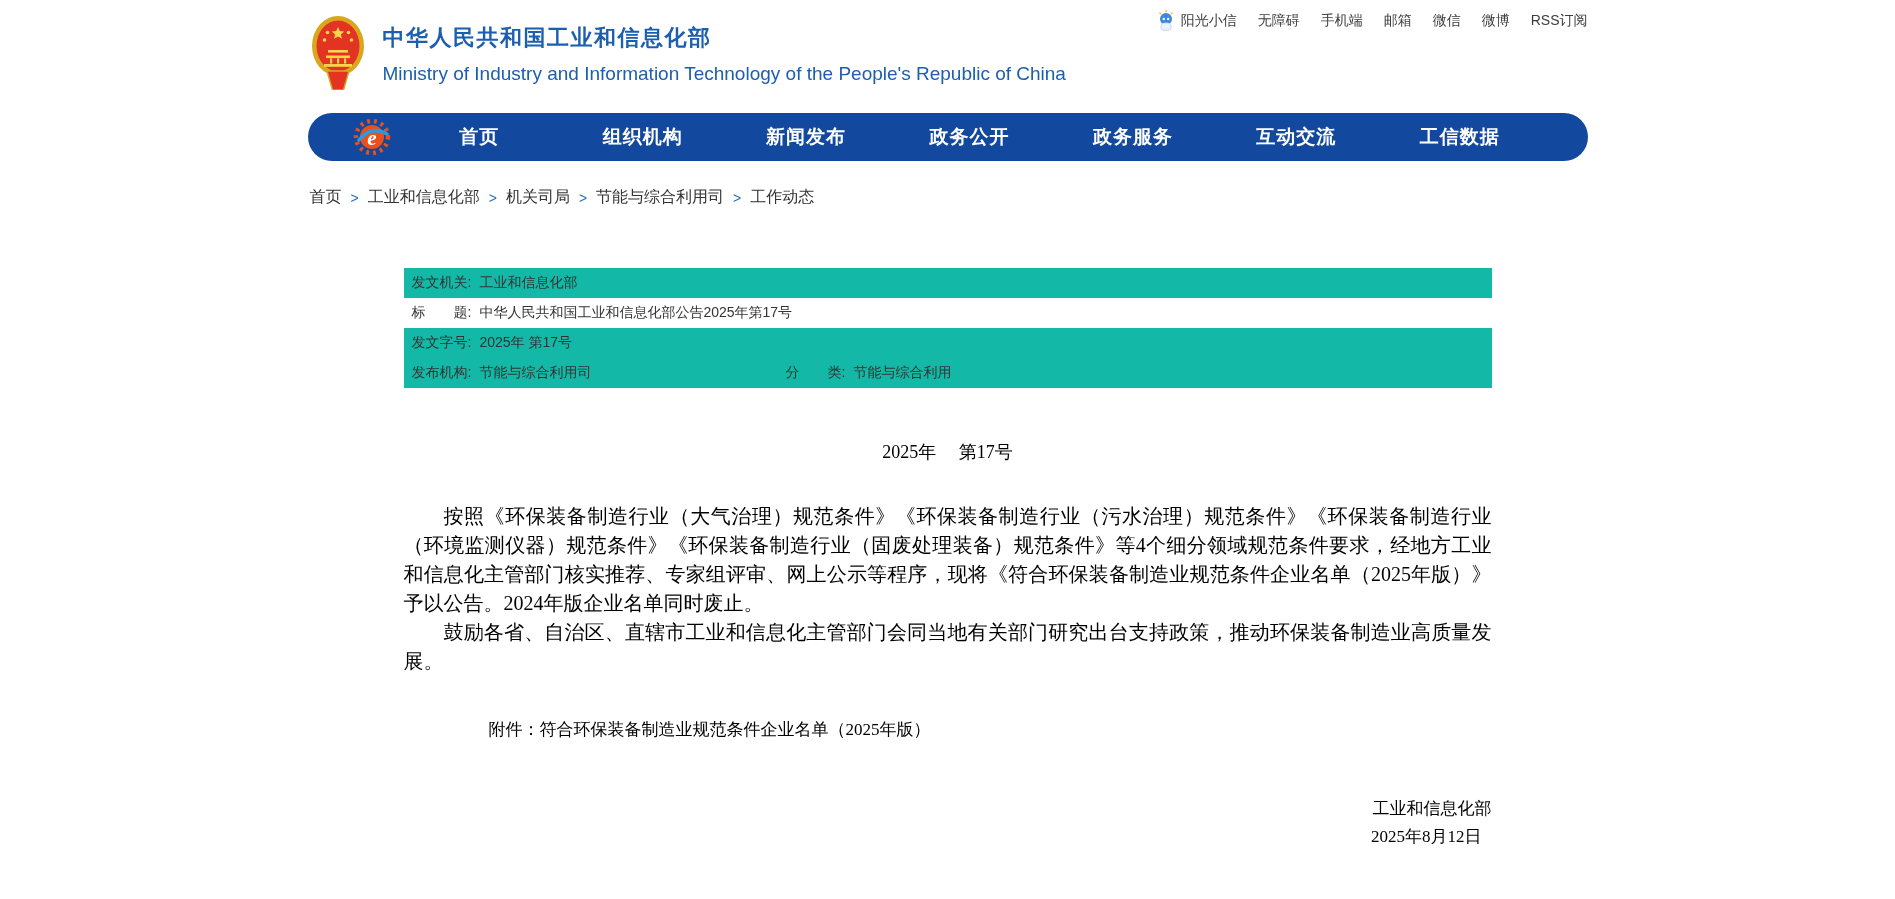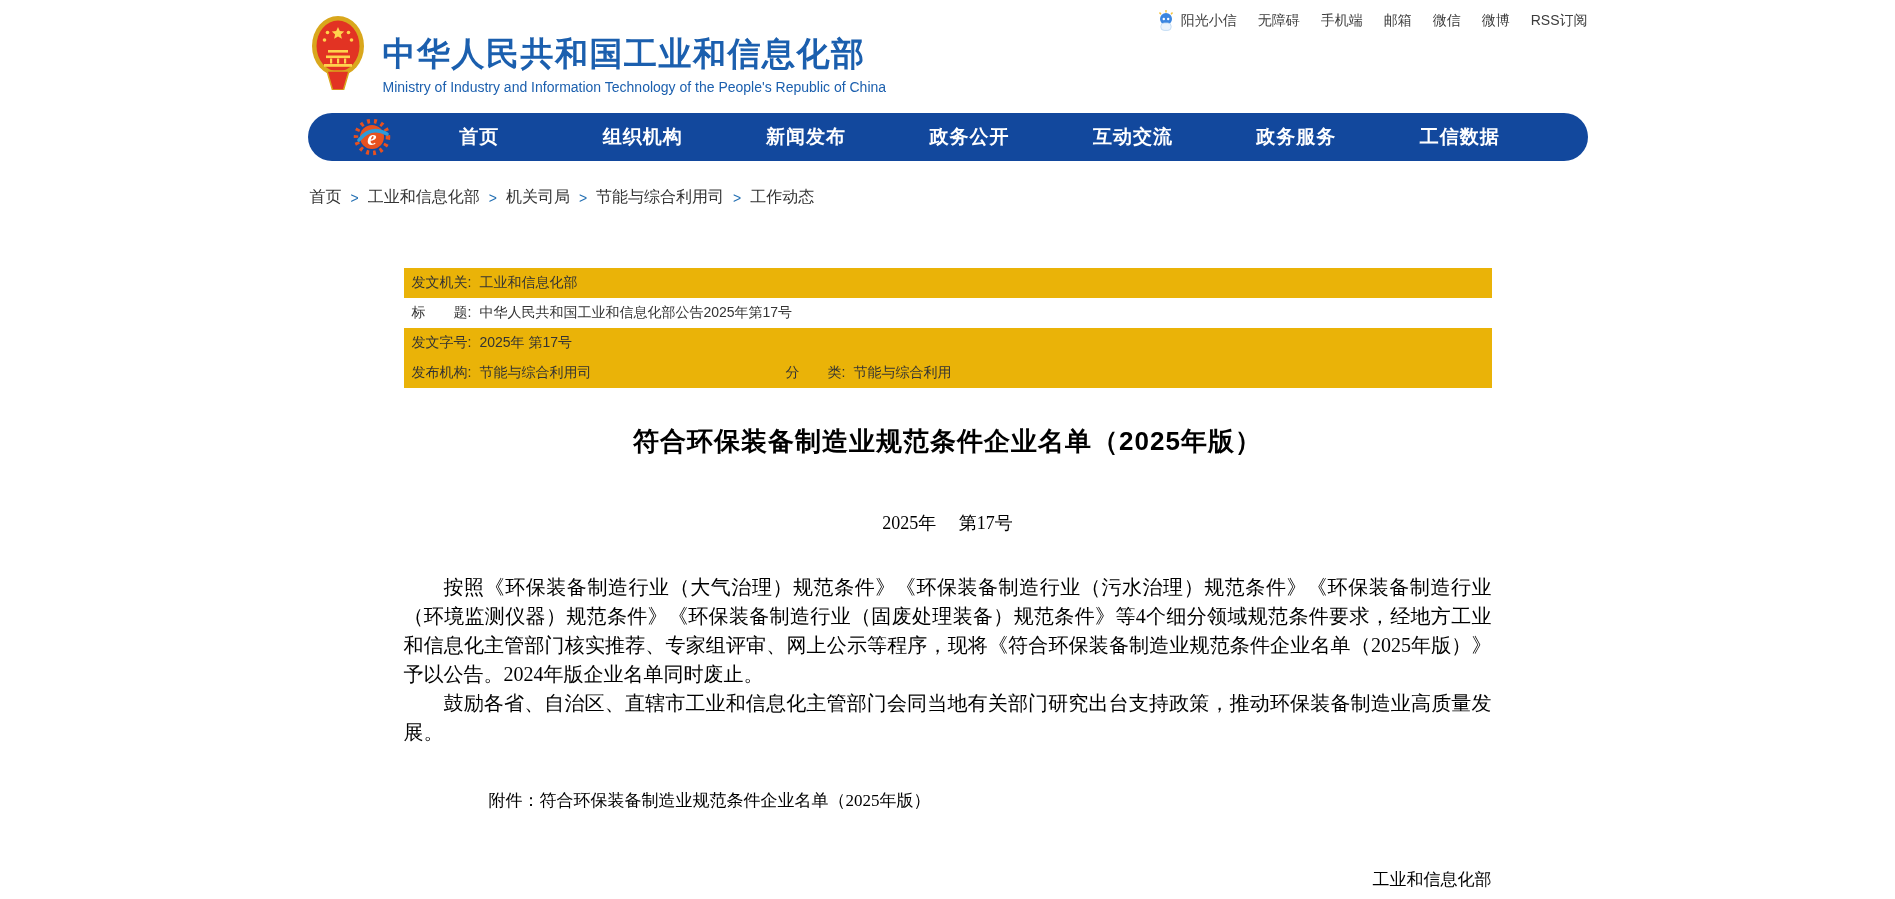--- a/index.html
+++ b/index.html
@@ -15,7 +15,7 @@
   .brand { position:absolute; left:2px; top:14px; display:flex; align-items:flex-start; cursor:pointer; }
   .emblem { width:56px; height:76px; flex:0 0 auto; }
   .brand-text { margin-left:17px; }
-  .site-title { font-size:33px; font-weight:bold; color:#1b5fae; letter-spacing:1.5px; line-height:44px; margin-top:18px; white-space:nowrap; }
+  .site-title { font-size:22px; font-weight:bold; color:#1b5fae; letter-spacing:1.5px; line-height:44px; margin-top:2px; white-space:nowrap; }
   .site-subtitle { font-size:14px; color:#1b5fae; margin-top:3px; white-space:nowrap; }
 
   .top-links { position:absolute; right:0; top:10px; display:flex; align-items:center; gap:21px; font-size:14px; color:#3c3c3c;text-align:right; }

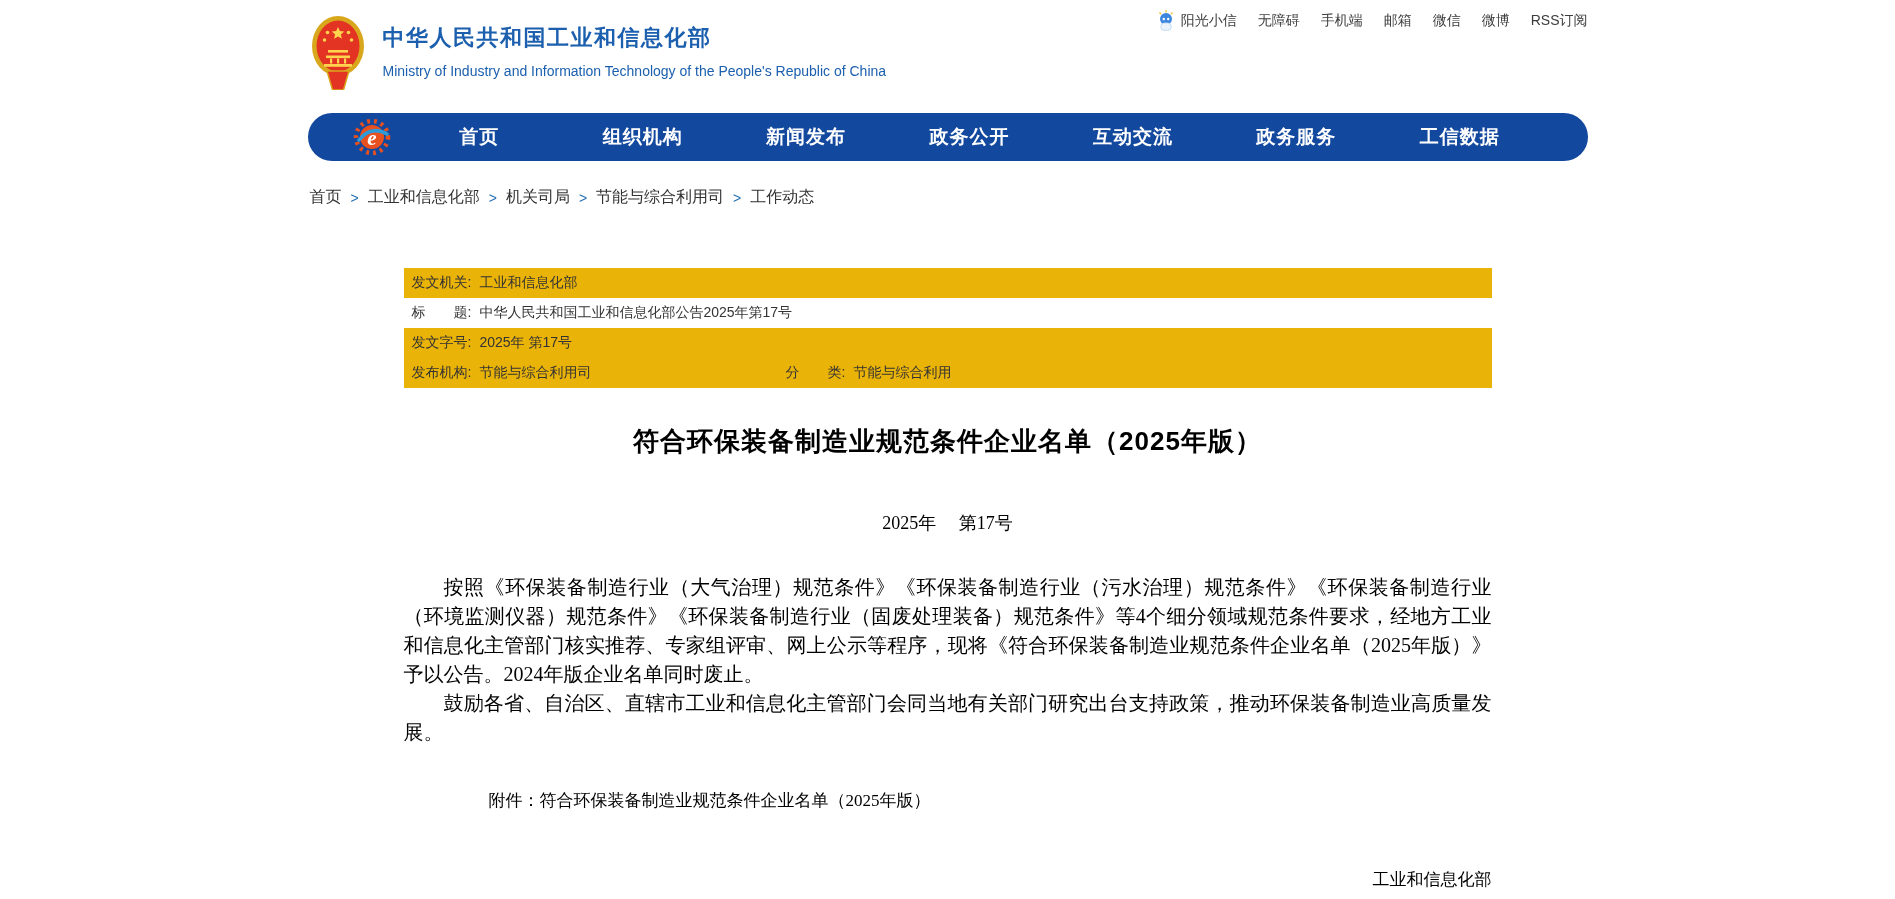--- a/index.html
+++ b/index.html
@@ -16,7 +16,7 @@
   .emblem { width:56px; height:76px; flex:0 0 auto; }
   .brand-text { margin-left:17px; }
   .site-title { font-size:22px; font-weight:bold; color:#1b5fae; letter-spacing:1.5px; line-height:44px; margin-top:2px; white-space:nowrap; }
-  .site-subtitle { font-size:14px; color:#1b5fae; margin-top:3px; white-space:nowrap; }
+  .site-subtitle { font-size:19px; color:#1b5fae; margin-top:3px; white-space:nowrap; }
 
   .top-links { position:absolute; right:0; top:10px; display:flex; align-items:center; gap:21px; font-size:14px; color:#3c3c3c;text-align:right; }
   .top-links .link { cursor:pointer; white-space:nowrap; display:flex; align-items:center; gap:5px; }

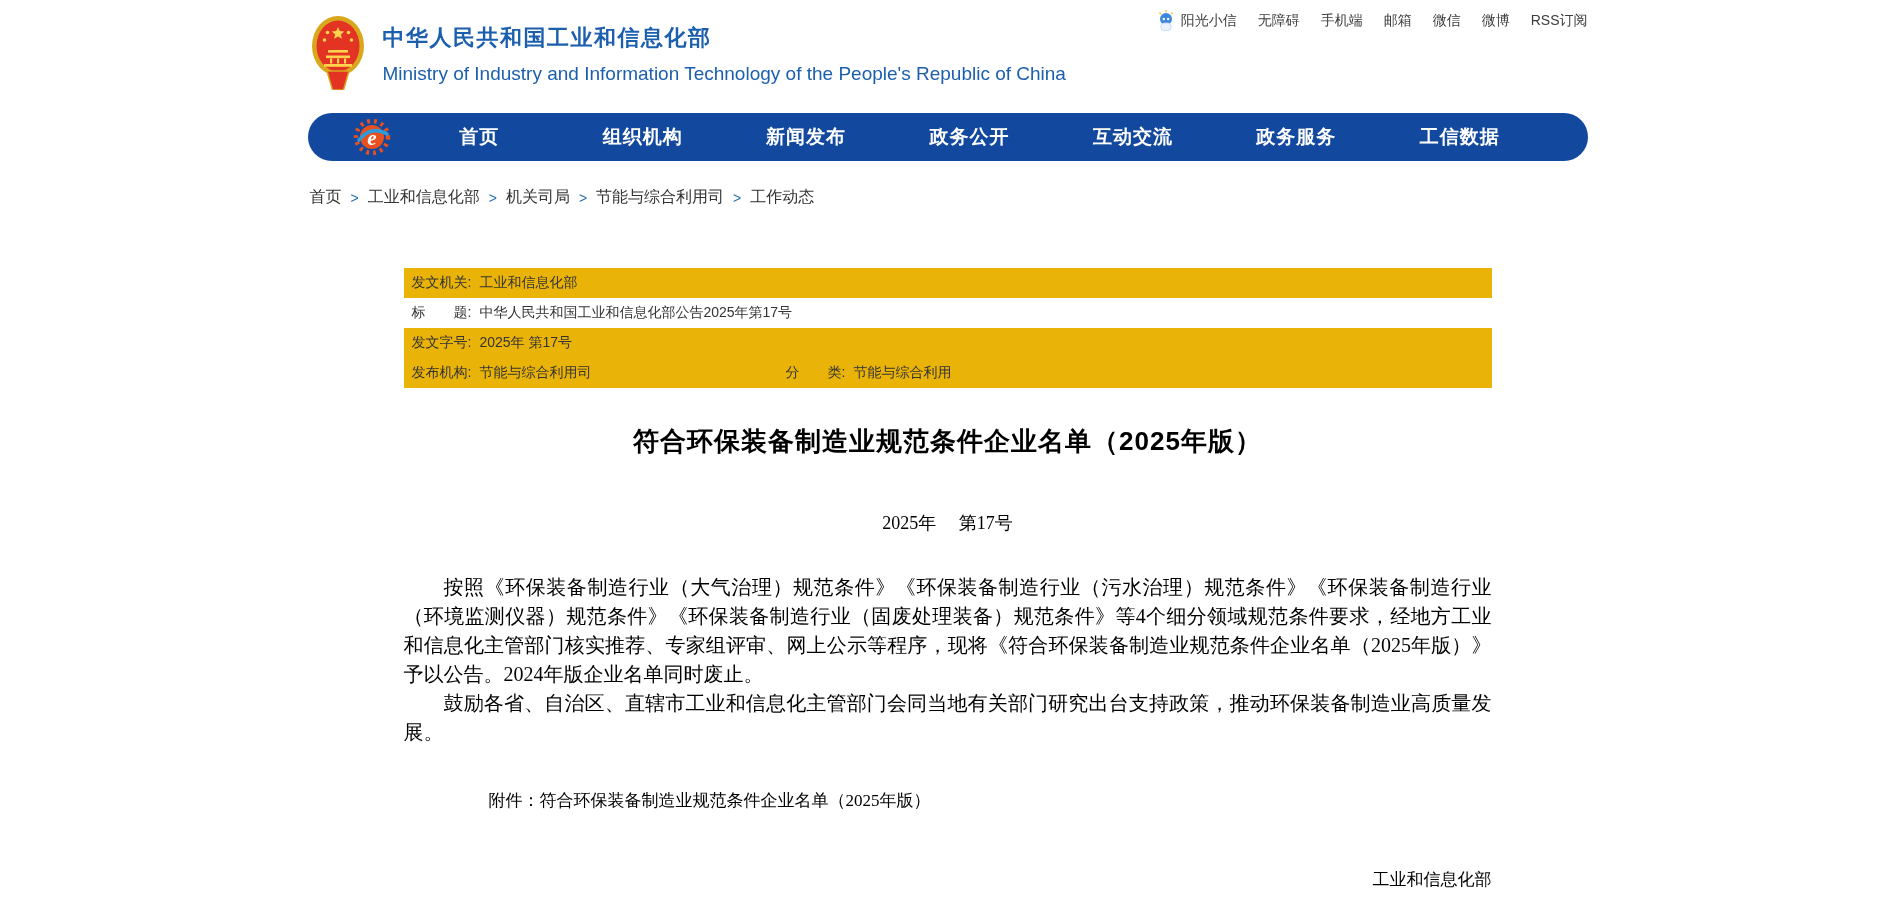--- a/index.html
+++ b/index.html
@@ -138,8 +138,8 @@
       <div class="nav-item">组织机构</div>
       <div class="nav-item">新闻发布</div>
       <div class="nav-item">政务公开</div>
+      <div class="nav-item">政务服务</div>
       <div class="nav-item">互动交流</div>
-      <div class="nav-item">政务服务</div>
       <div class="nav-item">工信数据</div>
     </div>
   </div>

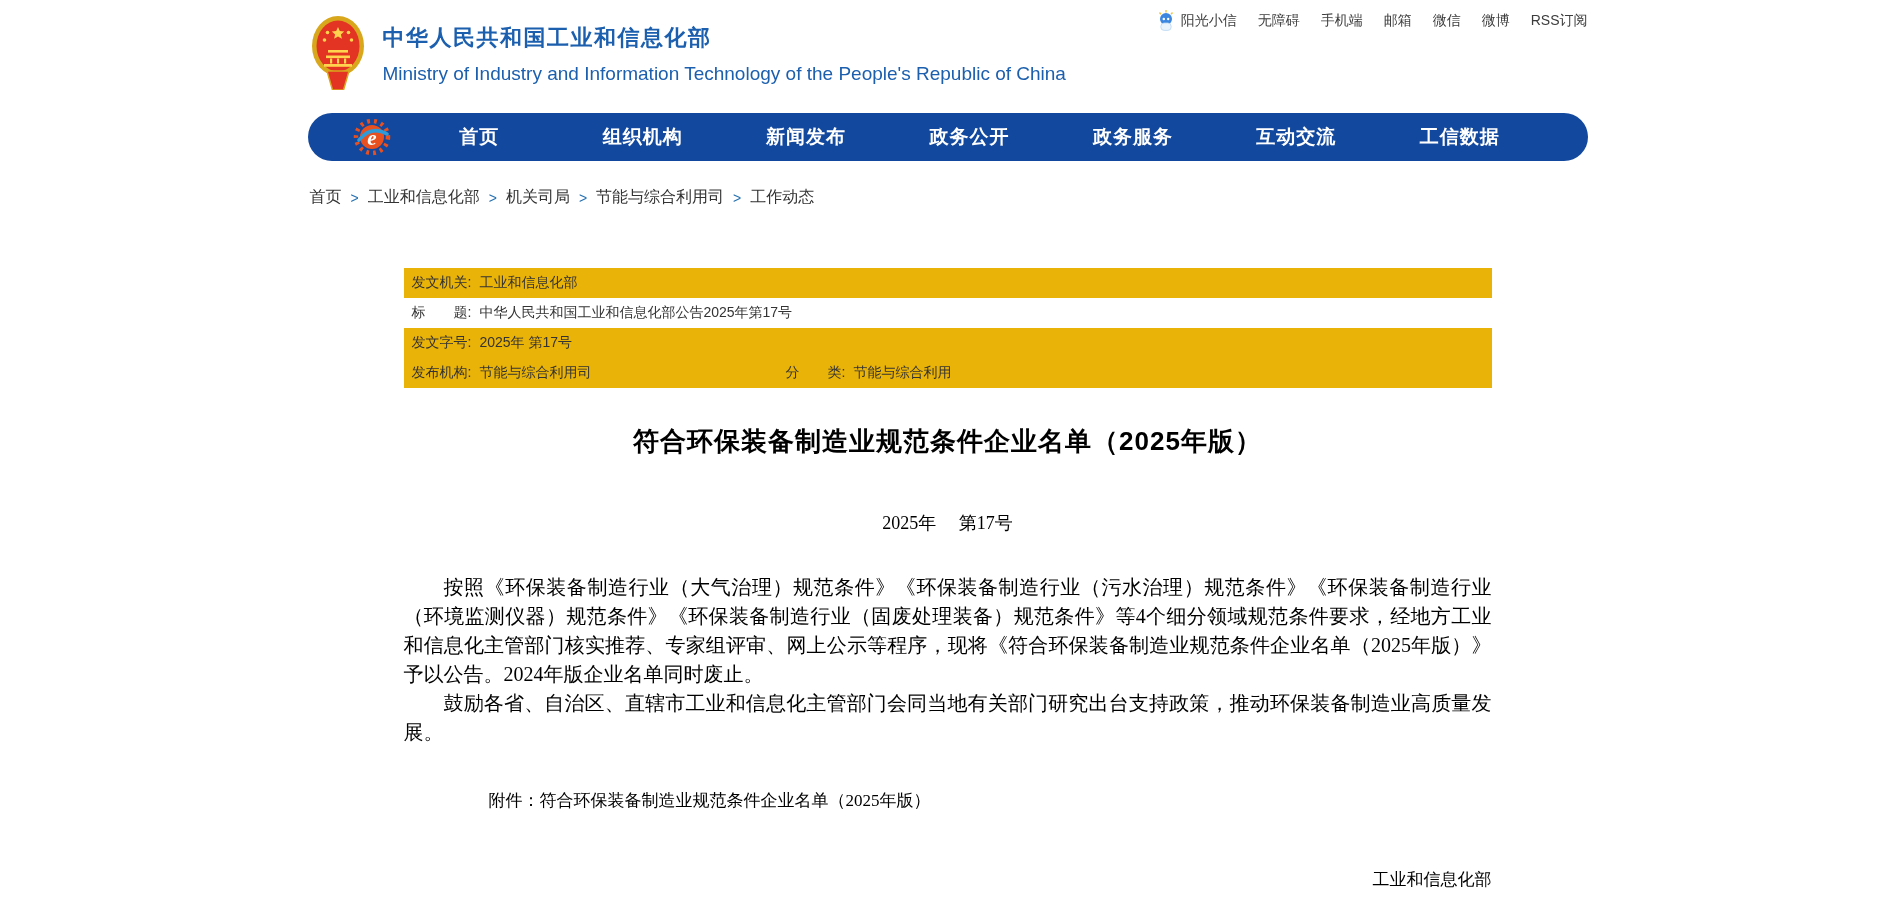--- a/index.html
+++ b/index.html
@@ -52,7 +52,7 @@
 
   .meta-table { width:100%; font-size:14px; color:#333; }
   .meta-row { height:30px; display:flex; align-items:center; padding-left:8px; }
-  .meta-row.gray { background:#eab308; }
+  .meta-row.gray { background:#14b8a6; }
   .meta-cell { display:flex; align-items:center; }
   .meta-cell.col1 { width:374px; flex:0 0 auto; }
   .meta-cell .lbl { white-space:pre; }

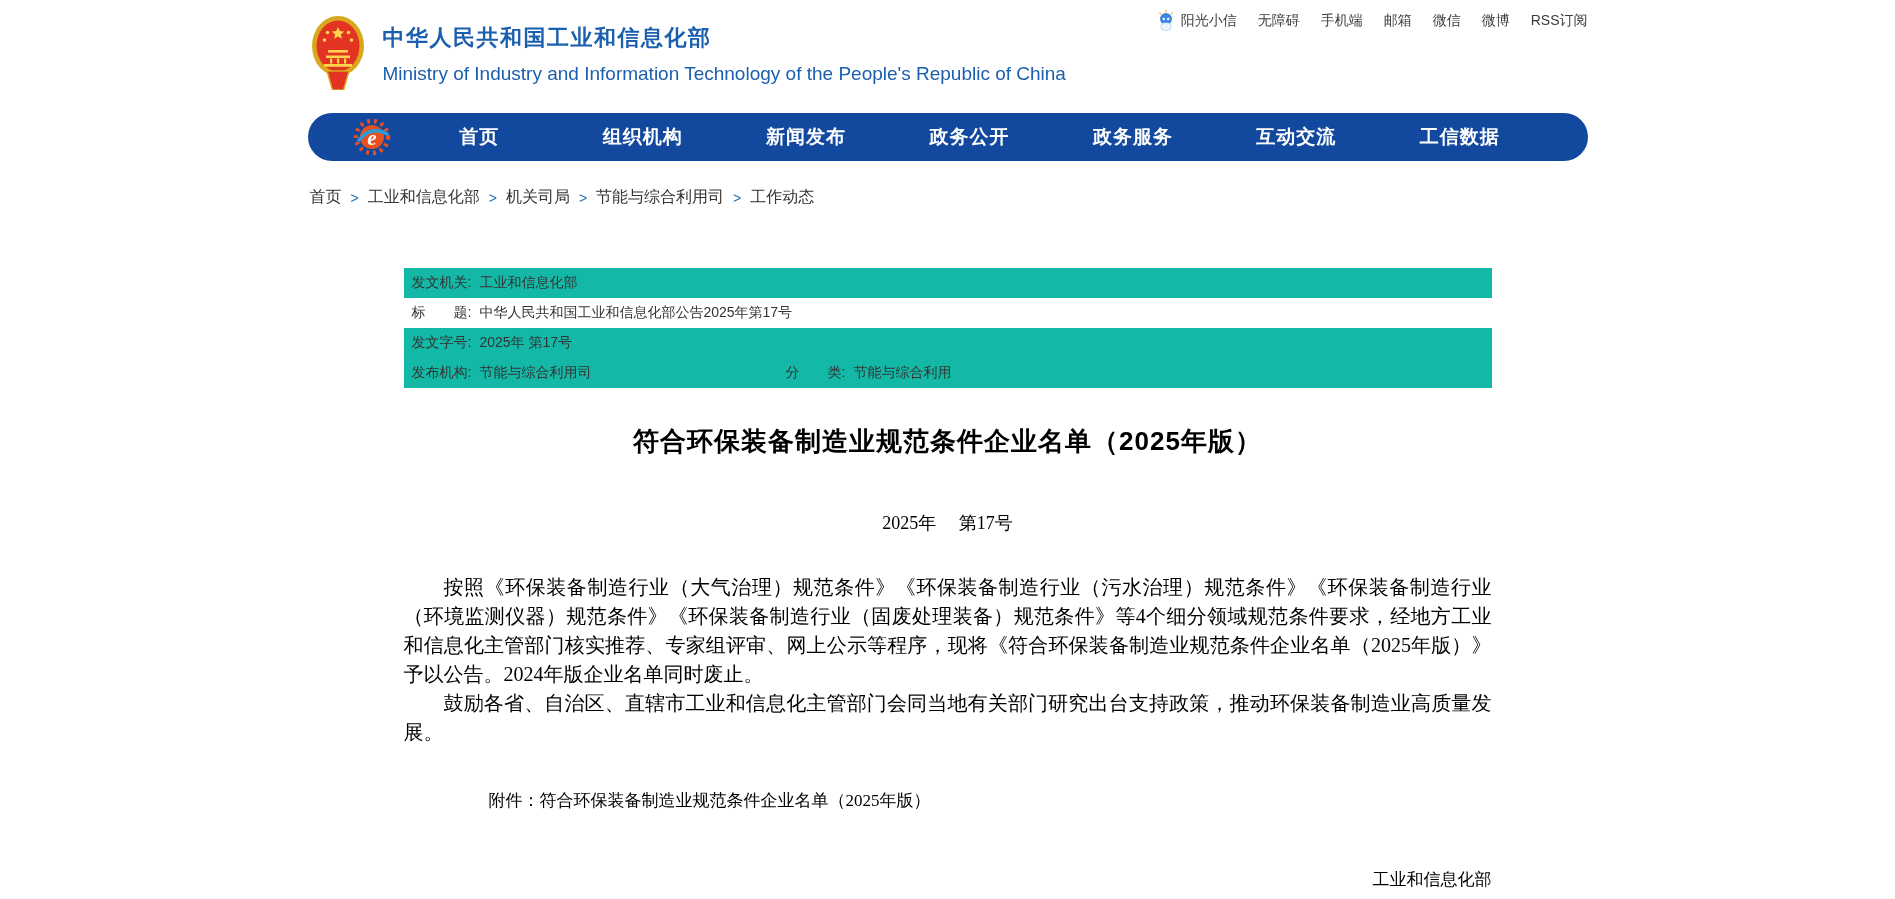--- a/index.html
+++ b/index.html
@@ -189,7 +189,6 @@
       </div>
     </div>
 
-    <h1 class="article-title">符合环保装备制造业规范条件企业名单（2025年版）</h1>
 
     <div class="doc-number">2025年　 第17号</div>
 

